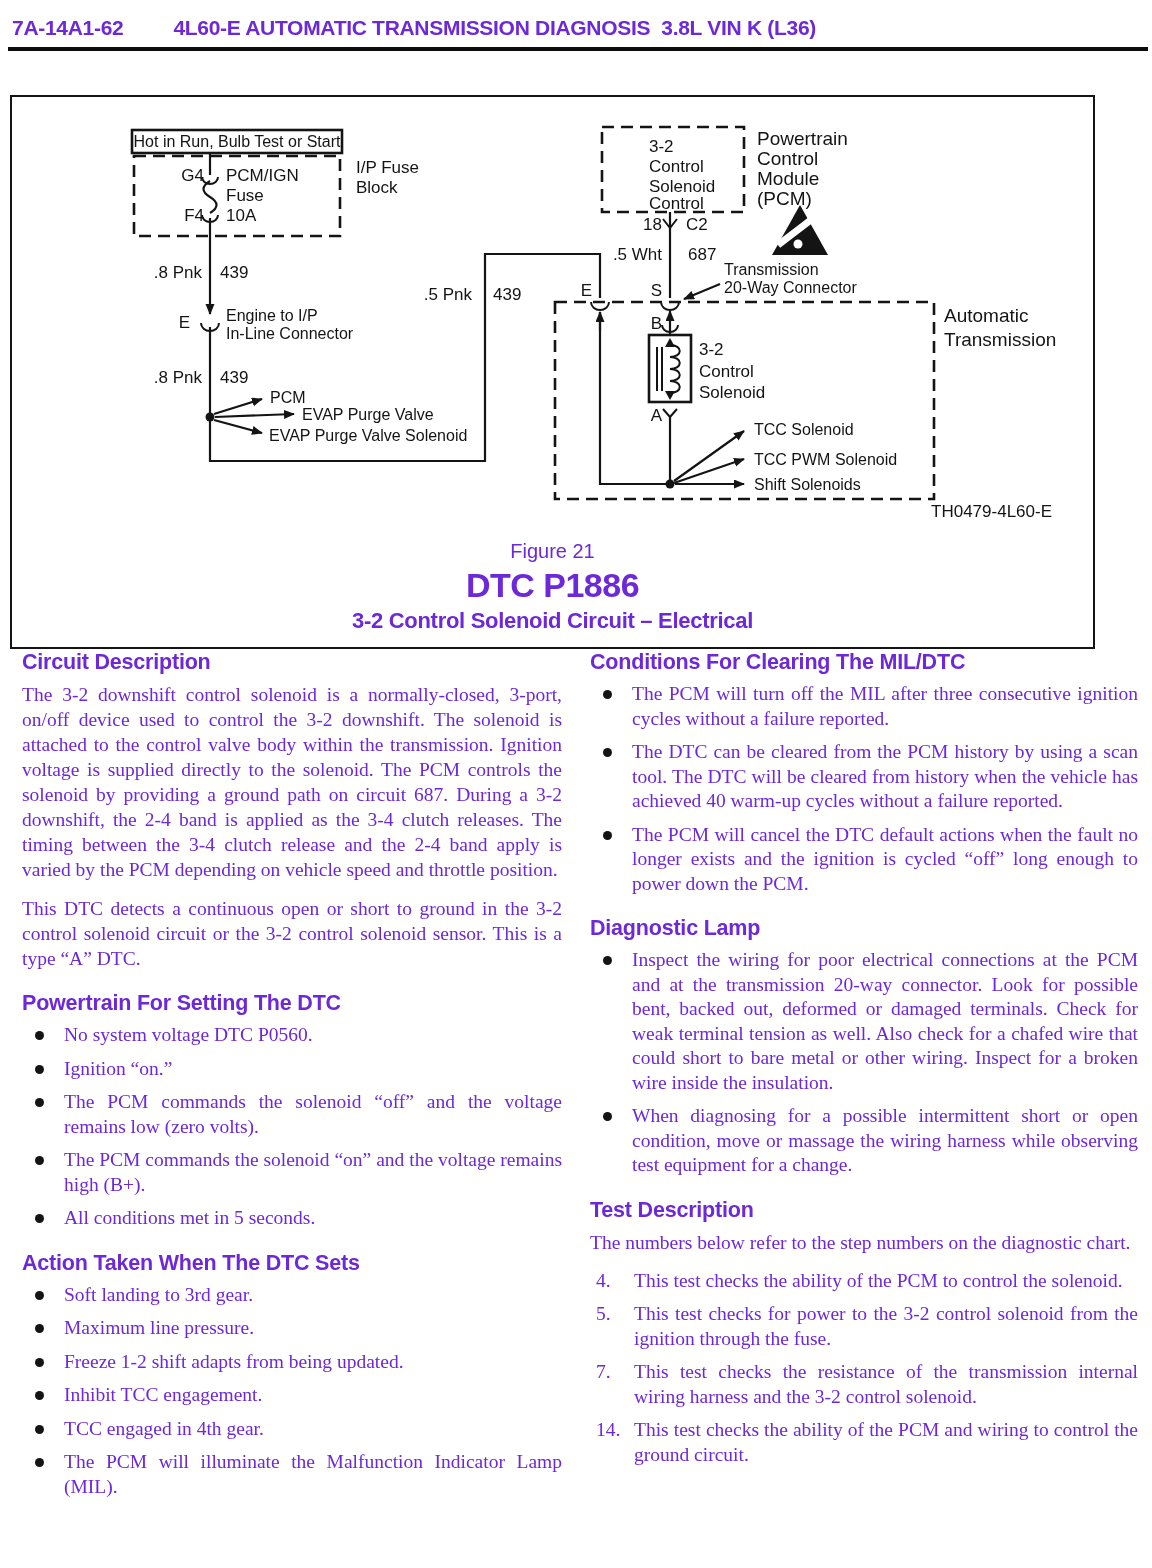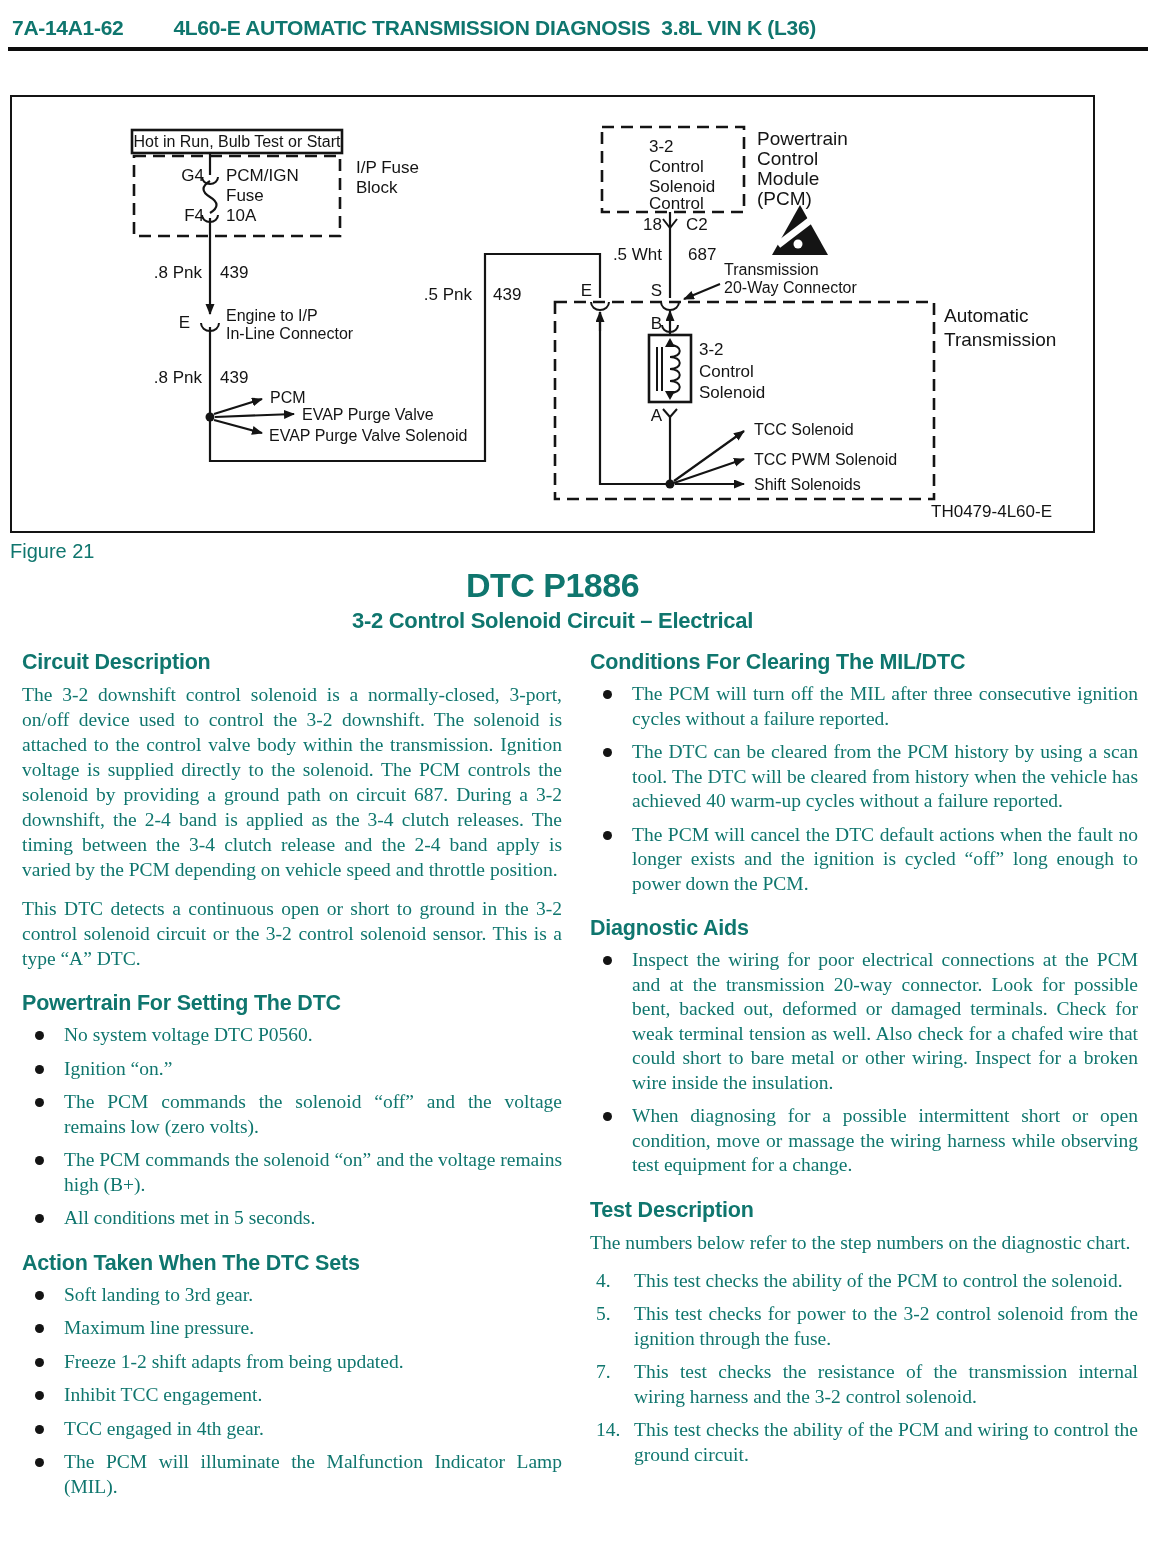--- a/index.html
+++ b/index.html
@@ -3,7 +3,7 @@
 <meta charset="utf-8">
 <style>
   html,body{margin:0;padding:0;background:#e8e8e4;}
-  .page{position:relative;width:1152px;height:1568px;background:#ffffff;color:#0f766e;
+  .page{position:relative;width:1152px;height:1568px;background:#ffffff;color:#6d28d9;
         font-family:"Liberation Serif",serif;overflow:hidden;}
   
   .hdr{position:absolute;left:12px;top:16px;width:1130px;display:flex;gap:50px;

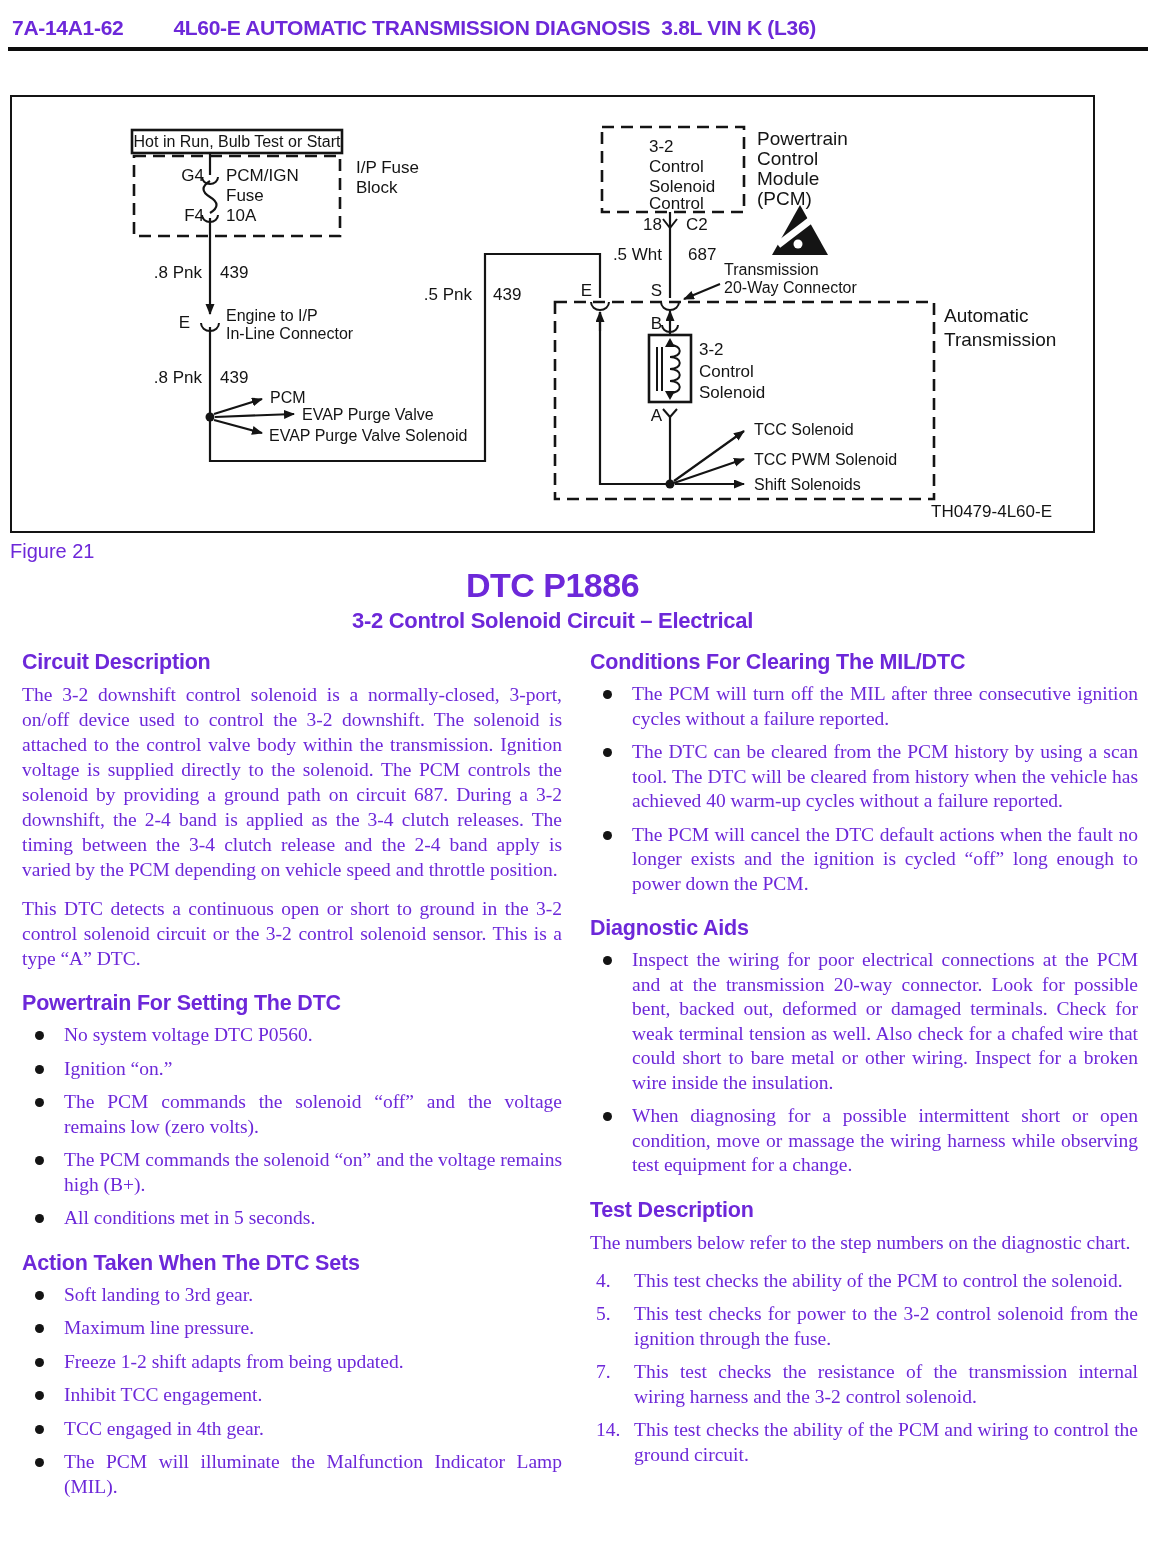--- a/index.html
+++ b/index.html
@@ -11,7 +11,7 @@
        letter-spacing:-0.3px;white-space:pre;}
   .hdr-rule{position:absolute;left:8px;top:47px;width:1140px;height:4px;background:#0c0c0c;}
   
-  .figbox{position:absolute;left:10px;top:95px;width:1085px;height:438px;border:2.5px solid #141414;
+  .figbox{position:absolute;left:10px;top:95px;width:1085px;height:554px;border:2.5px solid #141414;
           background:#fff;box-sizing:border-box;}
   .figcap{position:absolute;left:10px;top:540px;width:1085px;
           font-family:"Liberation Sans",sans-serif;font-size:20px;}

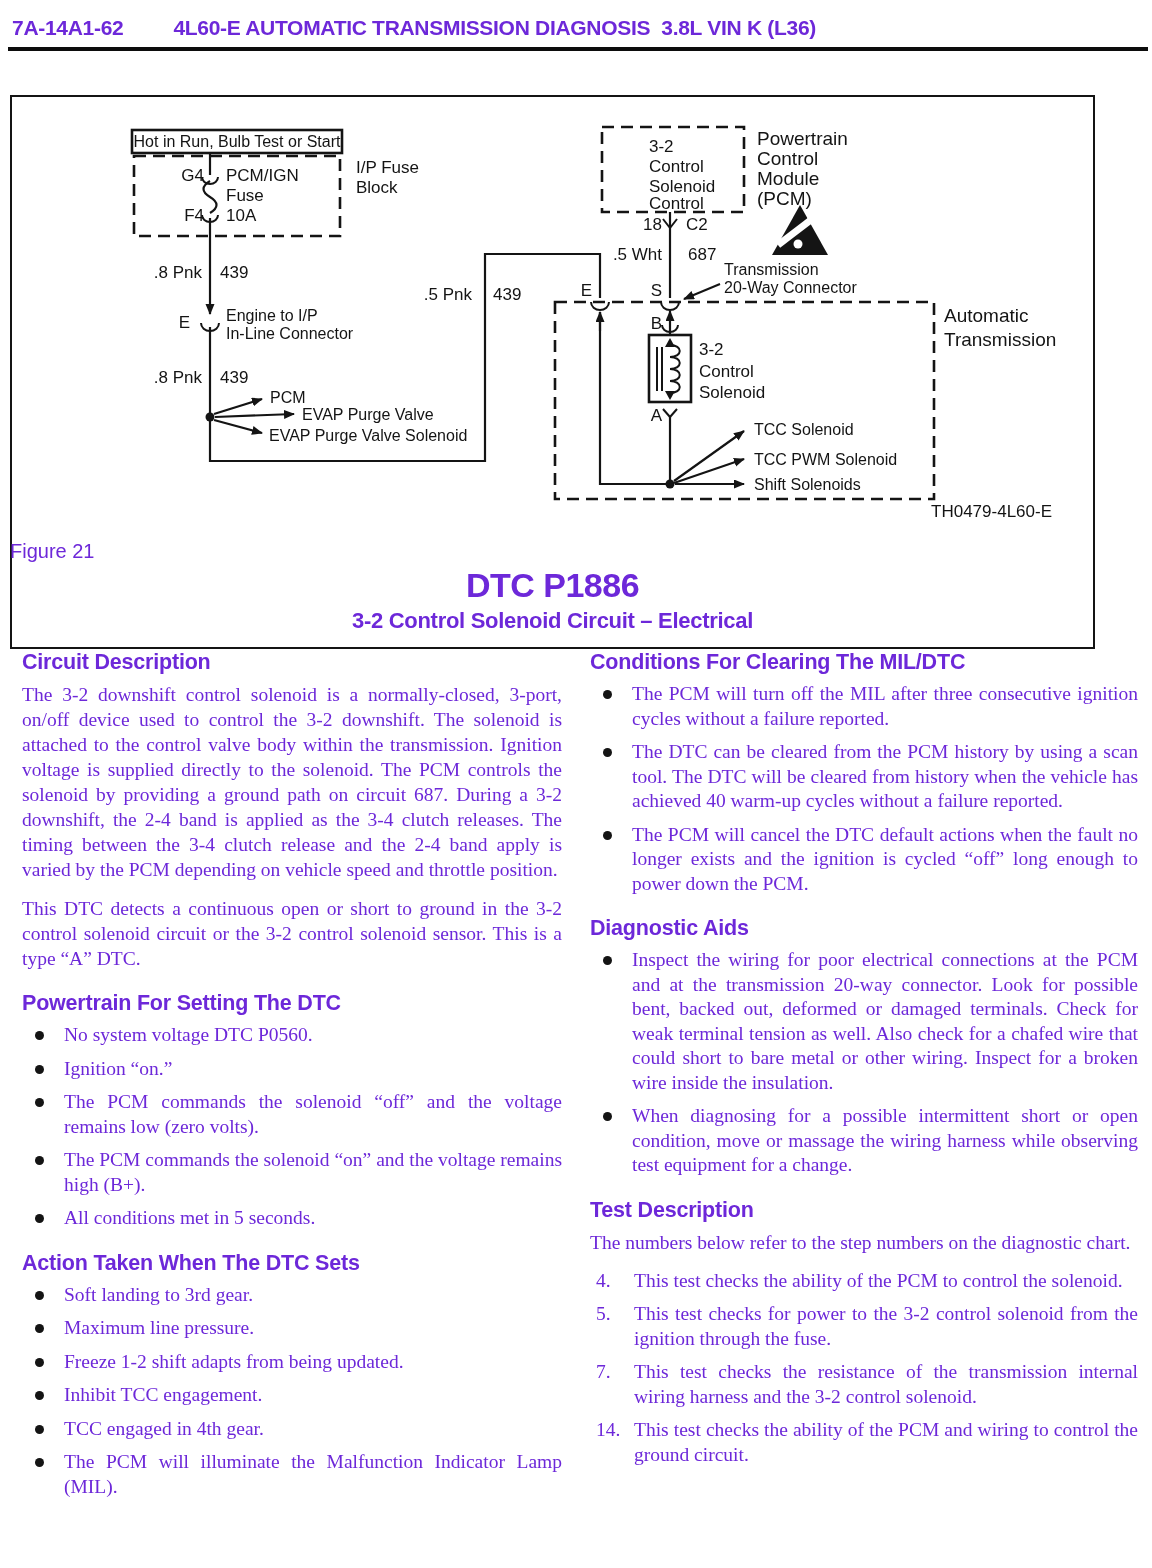--- a/index.html
+++ b/index.html
@@ -13,7 +13,7 @@
   
   .figbox{position:absolute;left:10px;top:95px;width:1085px;height:554px;border:2.5px solid #141414;
           background:#fff;box-sizing:border-box;}
-  .figcap{position:absolute;left:10px;top:540px;width:1085px;
+  .figcap{position:absolute;left:10px;top:540px;width:1085px;text-align:center;
           font-family:"Liberation Sans",sans-serif;font-size:20px;}
   .dtc-title{position:absolute;left:10px;top:566px;width:1085px;text-align:center;
           font-family:"Liberation Sans",sans-serif;font-weight:bold;font-size:34px;letter-spacing:-0.5px;}

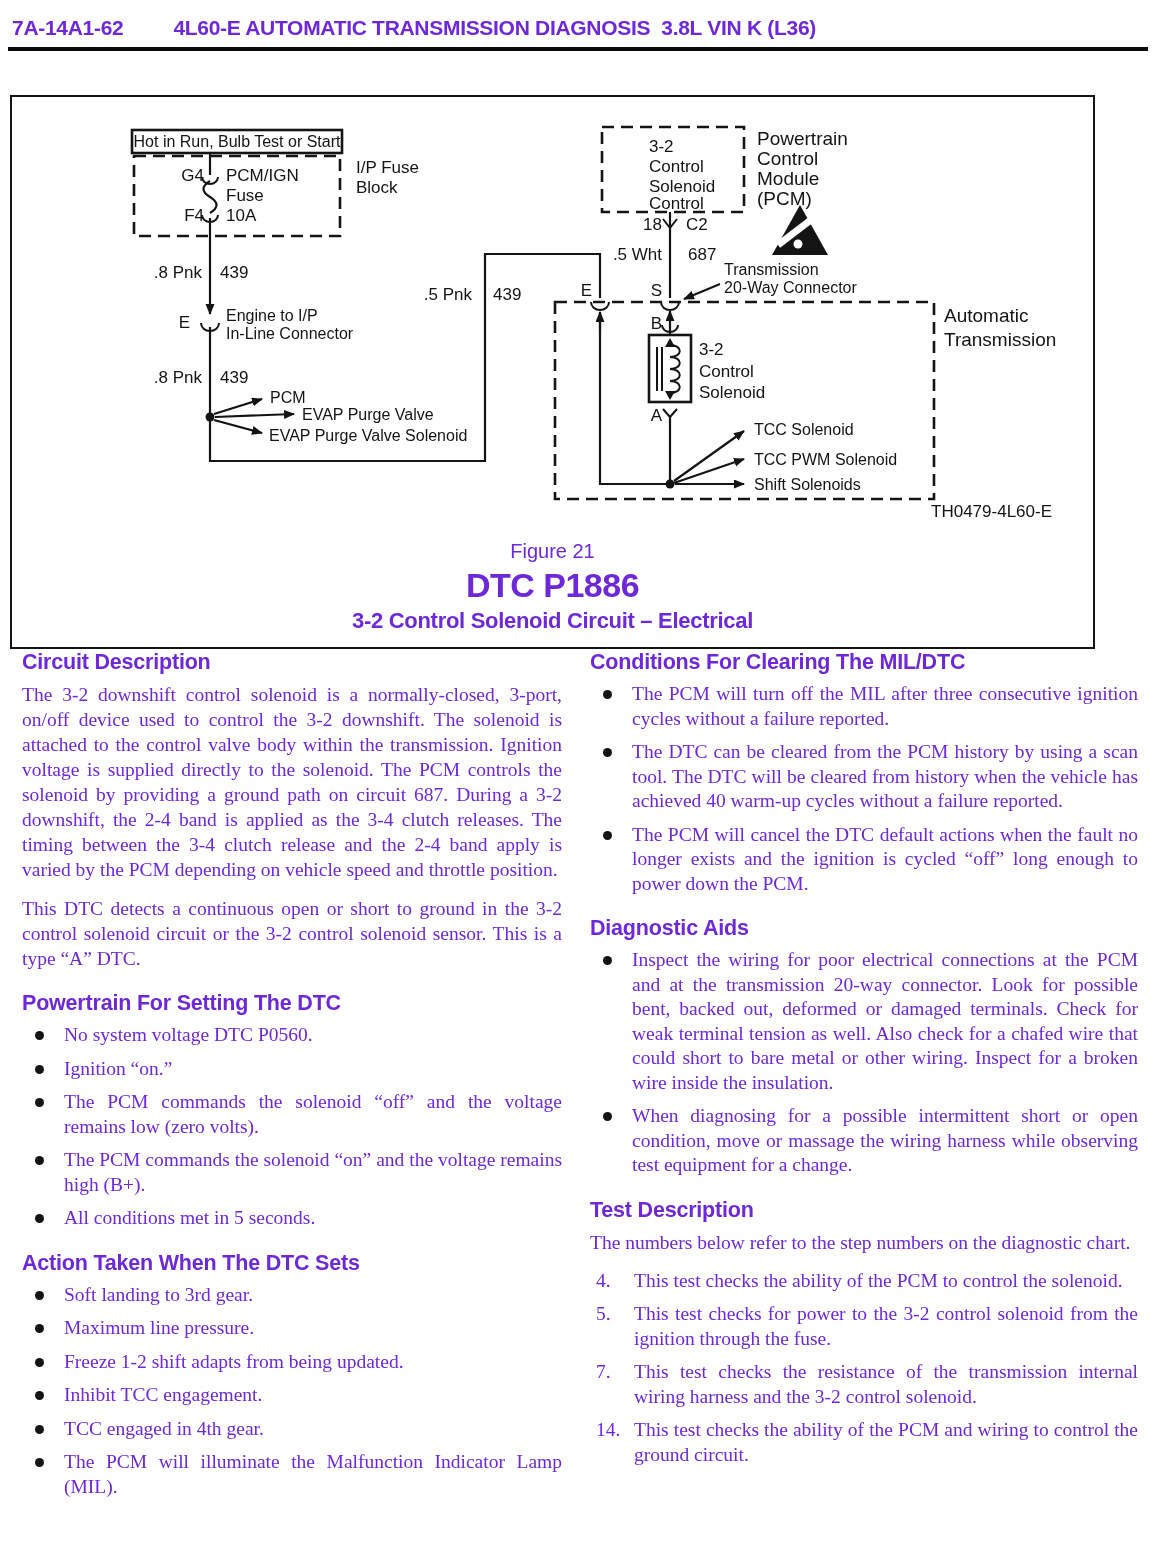--- a/index.html
+++ b/index.html
@@ -254,7 +254,7 @@
     </div>
 
     <div class="sec">
-      <div class="sec-h">Diagnostic Aids</div>
+      <div class="sec-h">Diagnostic Lamp</div>
       <div class="bullet">
           <span class="dot"></span>
           <div class="btext">Inspect the wiring for poor electrical connections at the PCM and at the transmission 20-way connector. Look for possible bent, backed out, deformed or damaged terminals. Check for weak terminal tension as well. Also check for a chafed wire that could short to bare metal or other wiring. Inspect for a broken wire inside the insulation.</div>

